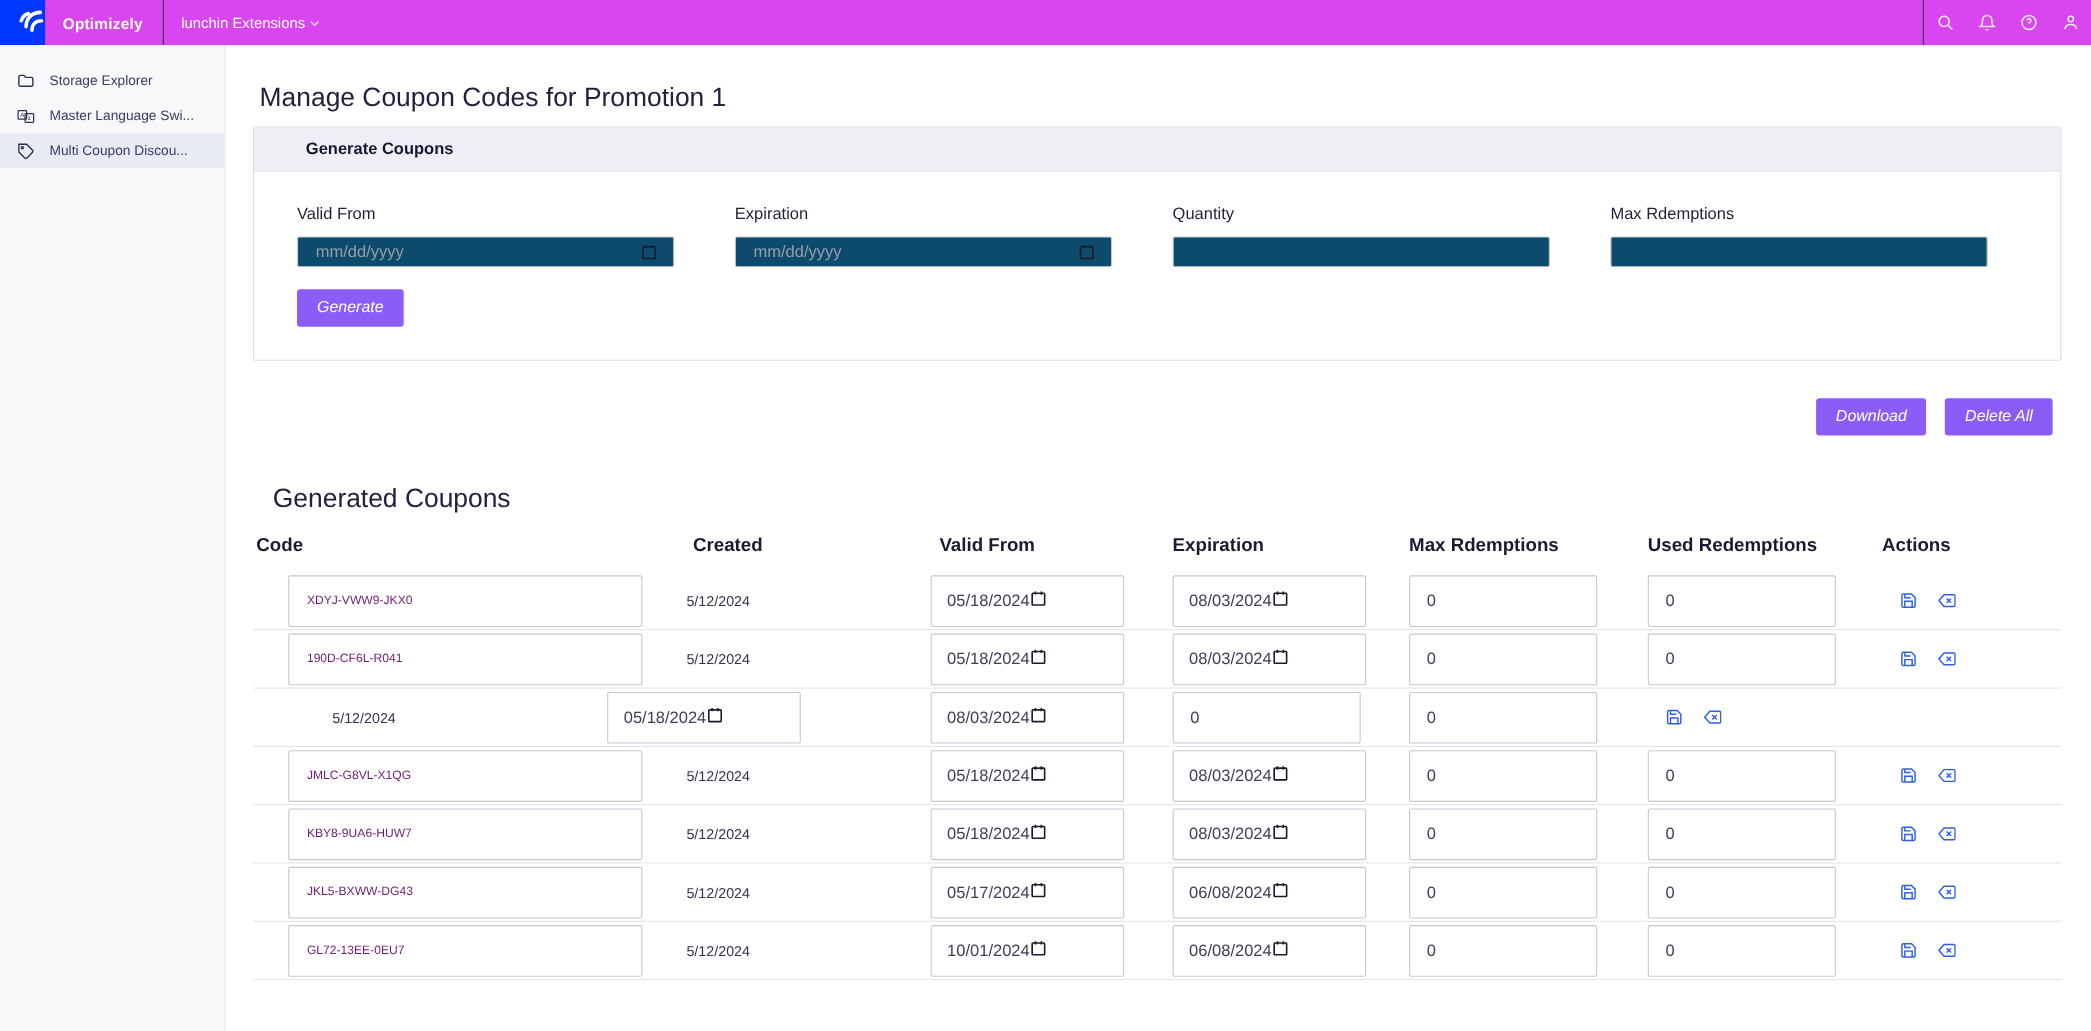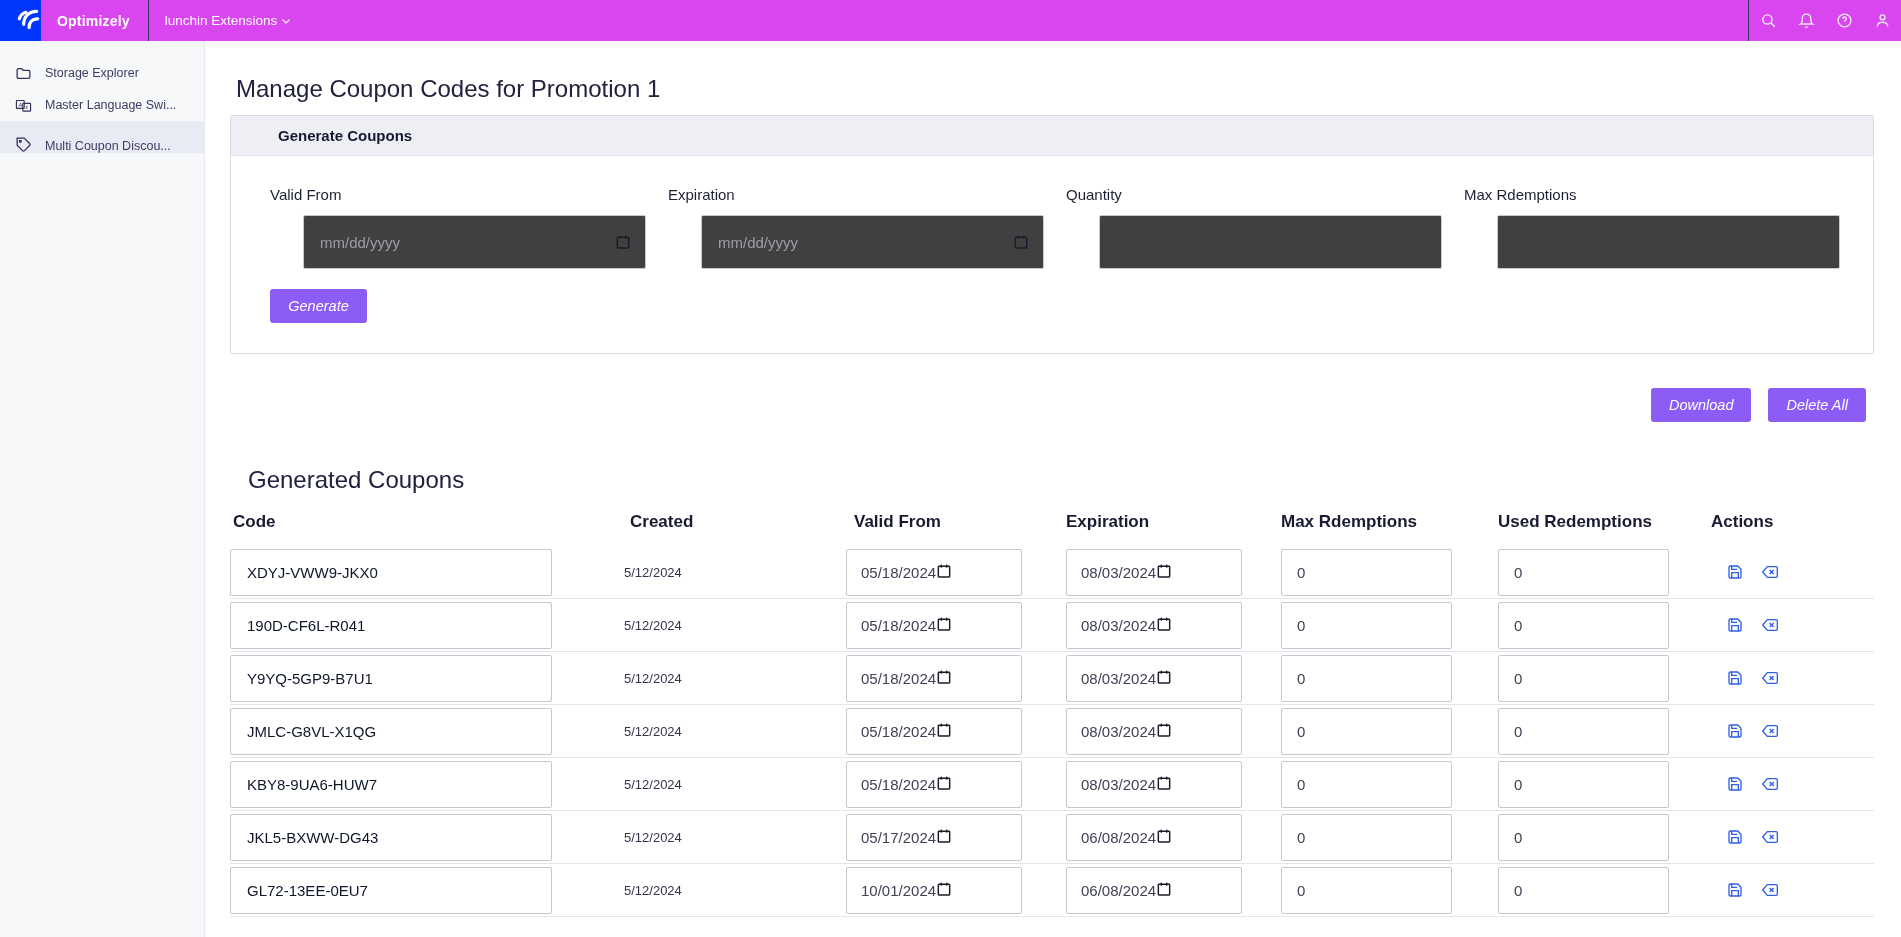--- a/index.html
+++ b/index.html
@@ -23,7 +23,7 @@
   .app { display:flex; height:896px; }
   .sidebar { width:205px; flex:none; background:#F7F8FA; border-right:1px solid #E8E8EE; padding-top:16px; }
   .side-item { height:32px; display:flex; align-items:center; gap:13px; padding-left:15px; font-size:12.5px; color:#3A3D63; cursor:pointer; }
-  .side-item.selected { background:#E9EBF4;align-items:flex-end; }
+  .side-item.selected { background:#E9EBF4; }
   .side-item svg { width:17px; height:17px; stroke:#2E3156; flex:none; }
   .main { flex:1; padding:0 27px 0 25px; overflow:hidden; }
   

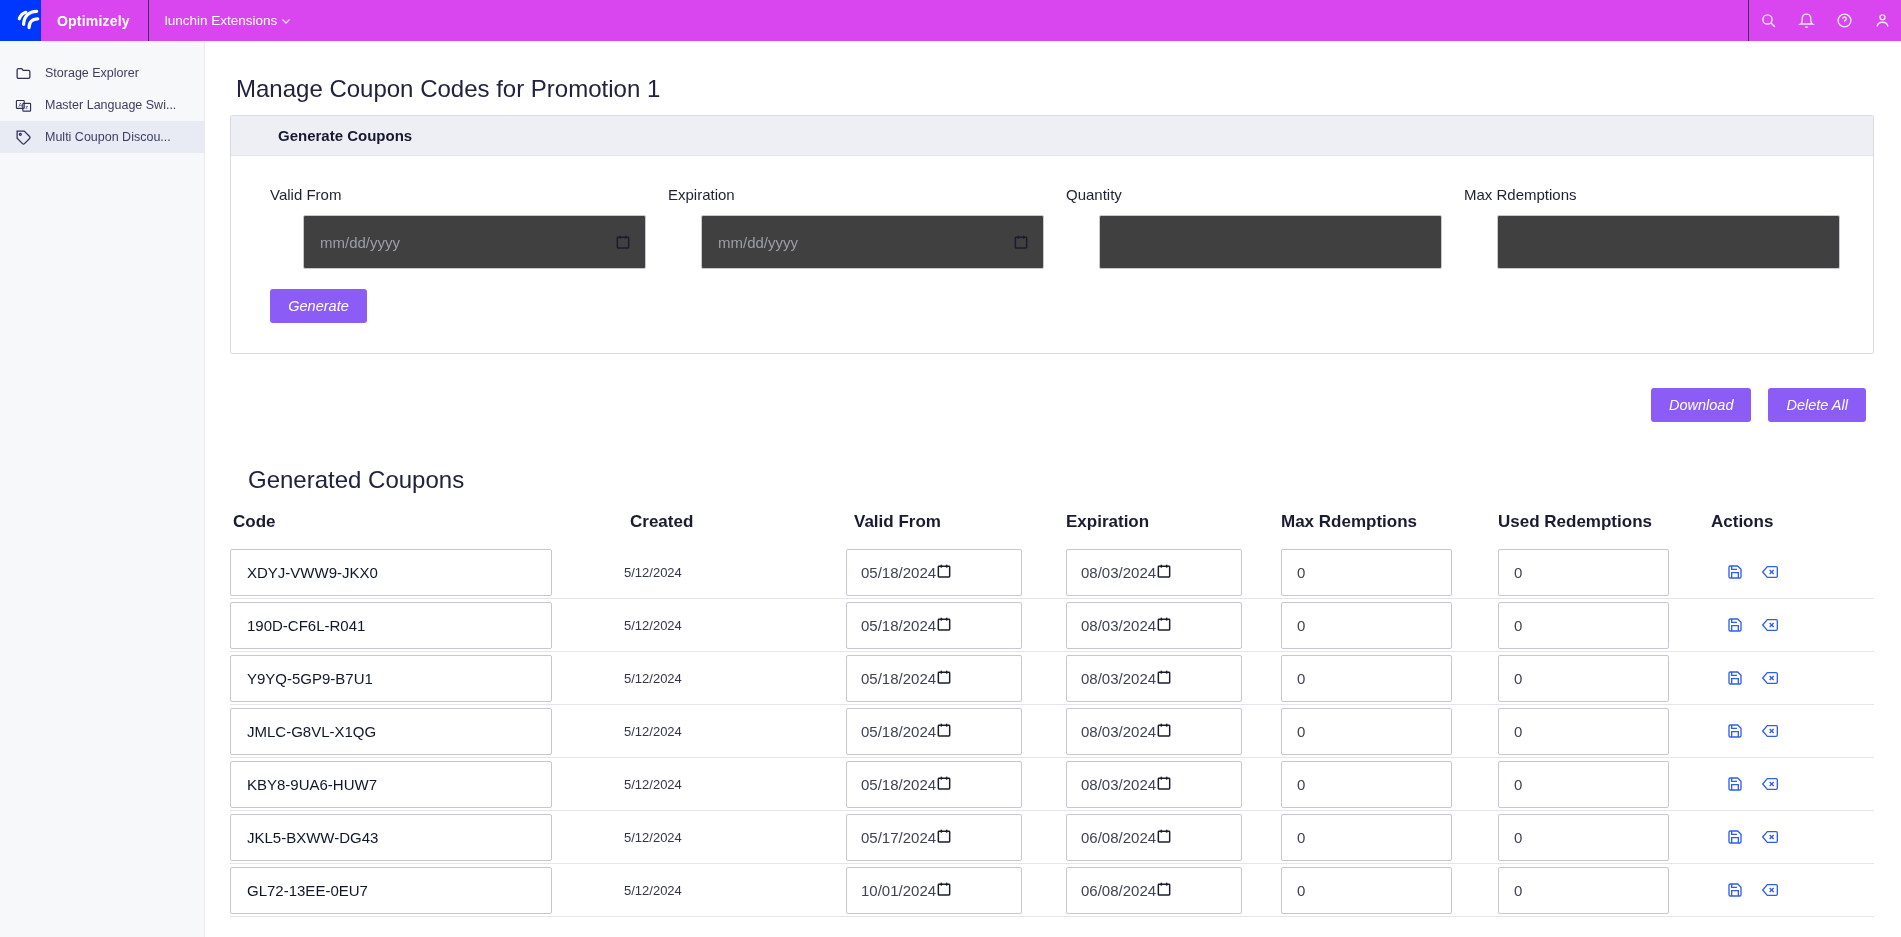--- a/index.html
+++ b/index.html
@@ -35,7 +35,7 @@
   .panel-body { padding:30px 95px 30px 39px; }
   .fields { display:grid; grid-template-columns:repeat(4,343px); column-gap:55px; }
   .field-label { font-size:15px; color:#1E2134; margin-bottom:12px; }
-  .input { height:54px; border:1px solid #C7C9D2; border-radius:2px; background:#404040; display:flex; align-items:center; padding:0 14px 0 16px; font-size:15px; color:#3F4254; width:100%;margin-left:33px; }
+  .input { height:28px; border:1px solid #C7C9D2; border-radius:2px; background:#0c4a6e; display:flex; align-items:center; padding:0 14px 0 16px; font-size:15px; color:#3F4254; width:100%; }
   .input .ph { color:#9B9DA9; }
   .input .cal { margin-left:auto; display:flex; }
   .cal svg { width:16px; height:16px; stroke:#1A1C2B; }

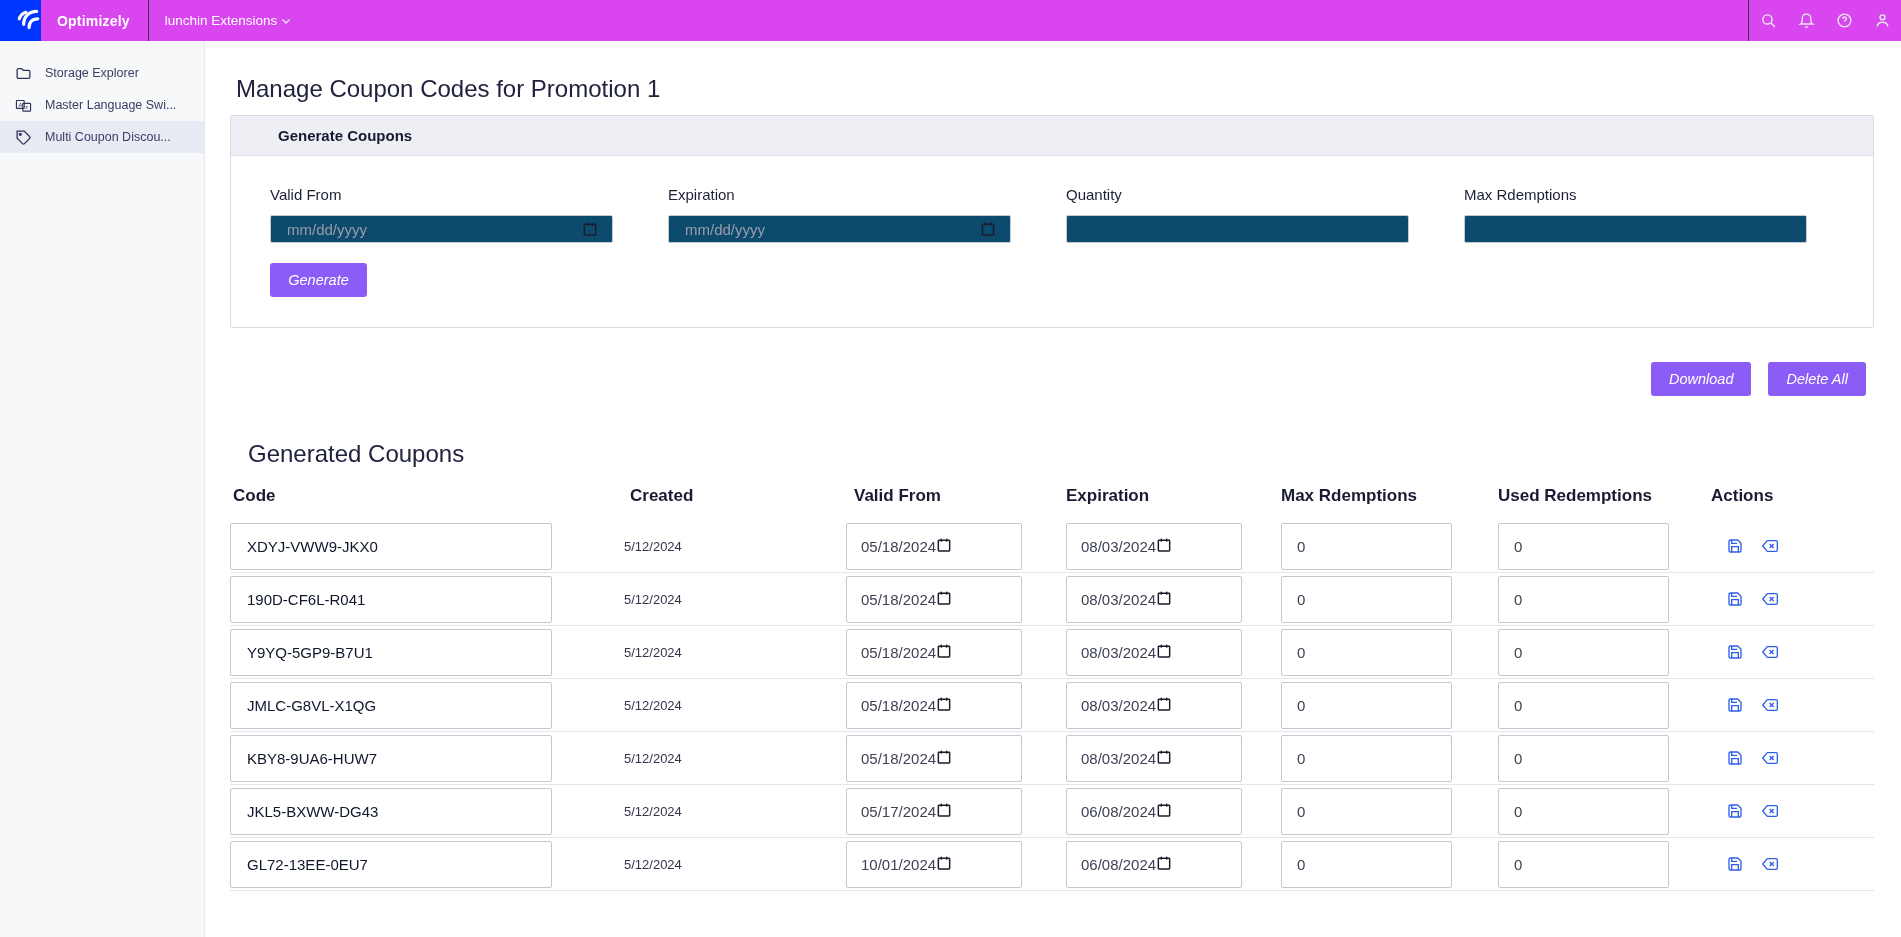--- a/index.html
+++ b/index.html
@@ -51,7 +51,7 @@
   .th-code { padding-left:3px; } .th-created { padding-left:78px; } .th-valid { padding-left:8px; }
   .t-row { height:53px; border-bottom:1px solid #E4E5EB; }
   .cell-box { height:47px; border:1px solid #C6C8D1; border-radius:2px; background:#fff; display:flex; align-items:center; }
-  .code-box { width:322px; padding:0 16px; font-size:15px; color:#0f172a; }
+  .code-box { width:322px; padding:0 16px; font-size:11px; color:#701a75;margin-left:32px; }
   .created-cell { padding-left:72px; font-size:13px; color:#33354A; }
   .date-box { width:176px; padding:0 11px 0 14px; font-size:15px; color:#3F4254; }
   .num-box { width:171px; padding-left:15px; font-size:15px; color:#3F4254; }

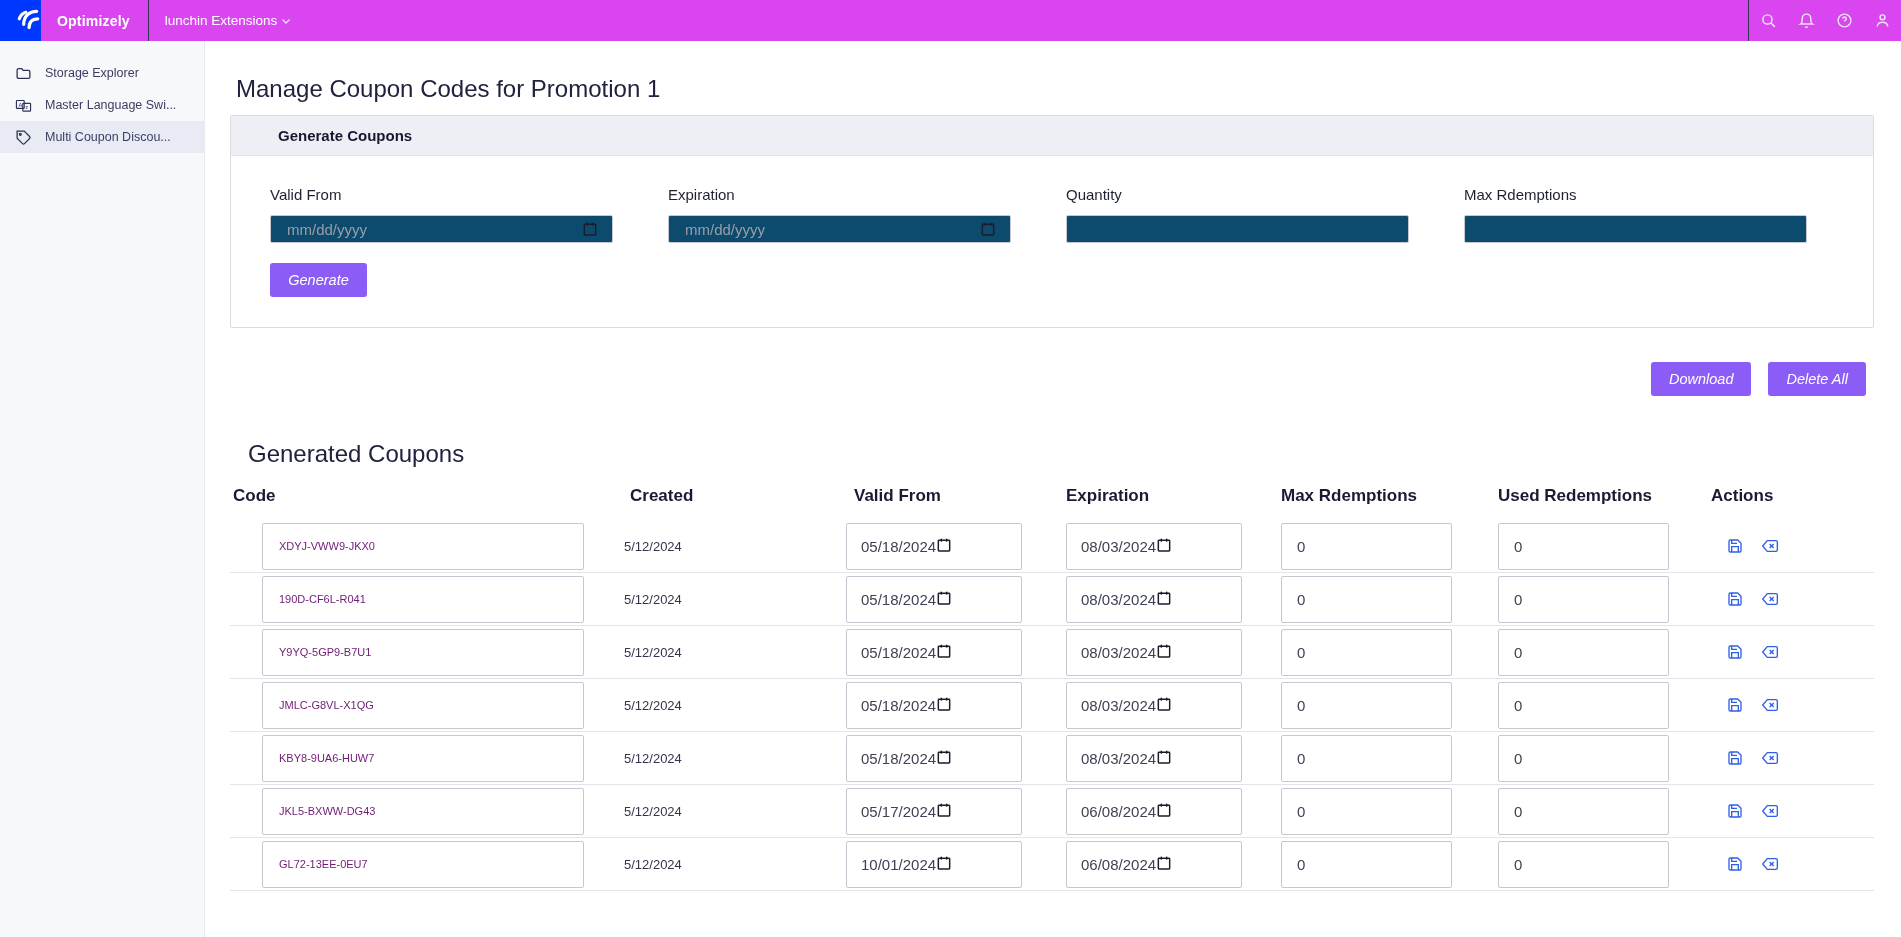--- a/index.html
+++ b/index.html
@@ -299,9 +299,6 @@
         </div>
 
         <div class="t-row grid-cols">
-          <div class="cell-box code-box">
-            <span>Y9YQ-5GP9-B7U1</span>
-          </div>
           <div class="created-cell">5/12/2024</div>
           <div class="cell-box date-box">
             <span>05/18/2024</span>

